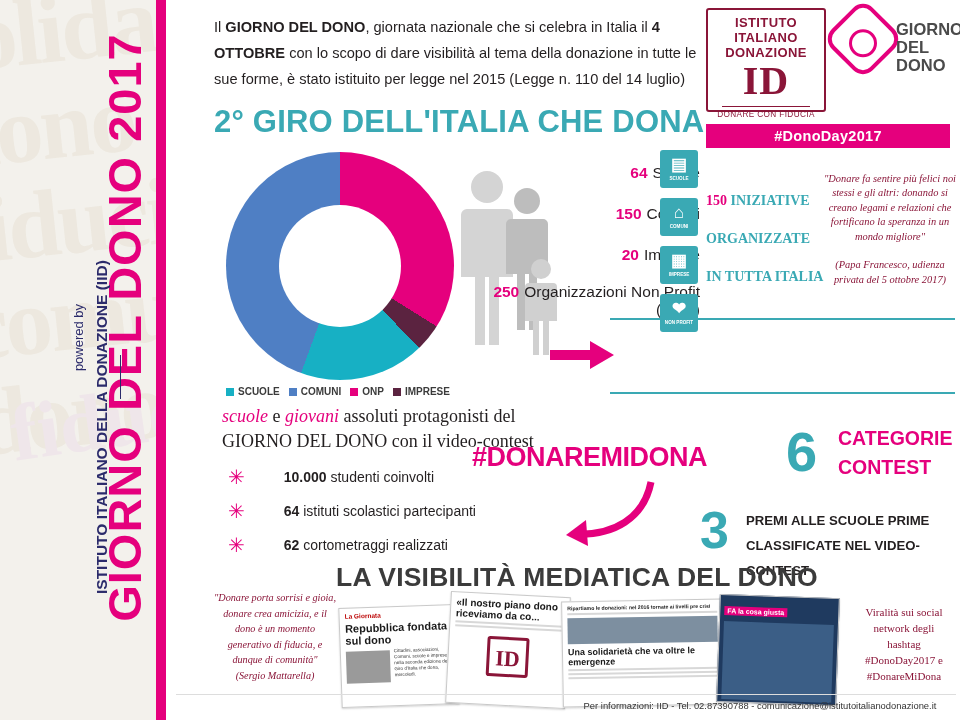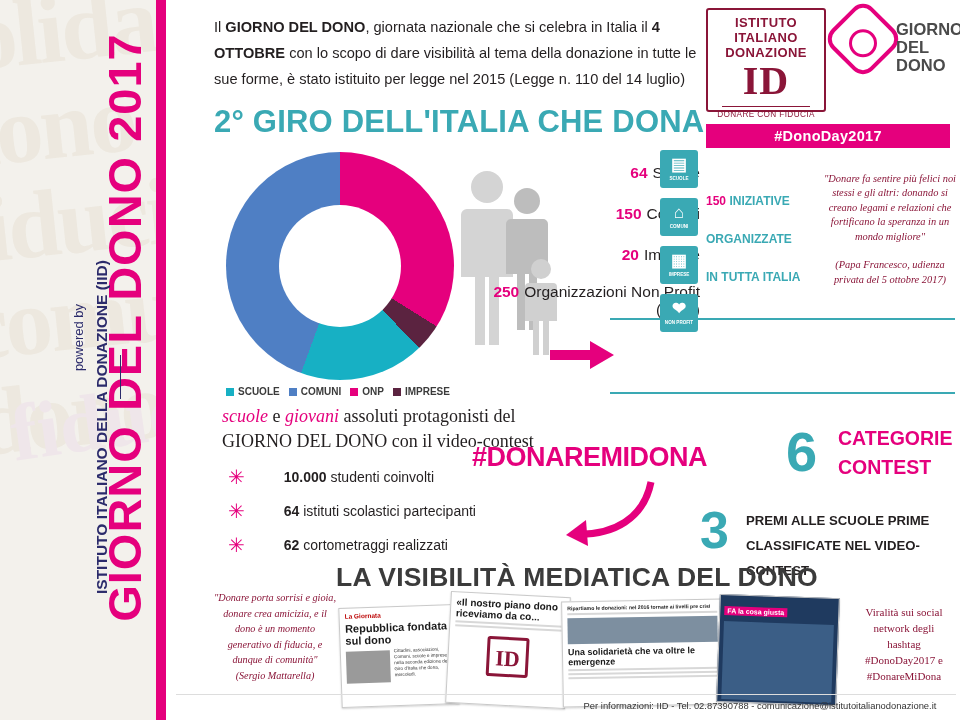--- a/index.html
+++ b/index.html
@@ -141,7 +141,7 @@
   
   .iniziative {
     position:absolute; left:706px; top:182px; width:120px;
-    color:#3aa9b4; font-size:12px; font-weight:bold; line-height:38px;
+    color:#3aa9b4; font-size:14px; font-weight:bold; line-height:38px;font-family:Liberation Serif, serif;
   }
   .iniziative .big { color:#e5007d; }
 

